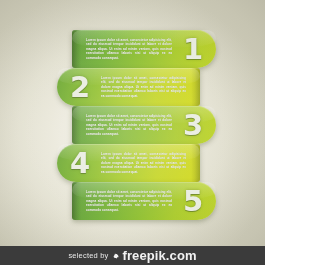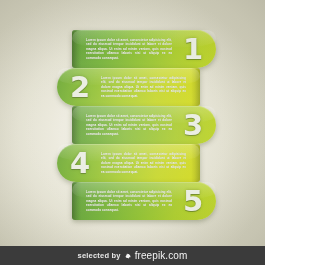--- a/index.html
+++ b/index.html
@@ -178,7 +178,6 @@
     color: #e8e8e8;
     letter-spacing: 0.2px;
     font-family: "Liberation Sans", sans-serif;
-    font-weight: bold;
   }
   #watermark .wm-logo {
     display: inline-block;

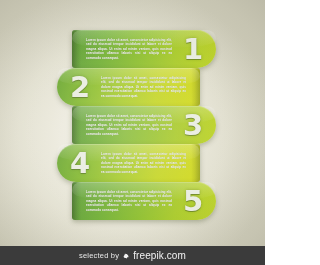--- a/index.html
+++ b/index.html
@@ -187,9 +187,9 @@
   }
   #watermark .wm-logo svg { display: block; }
   #watermark .wm-brand {
-    font-size: 10px;
+    font-size: 13px;
     color: #f2f2f2;
-    font-weight: 400;
+    font-weight: 700;
     letter-spacing: 0.1px;
   }
 </style>

